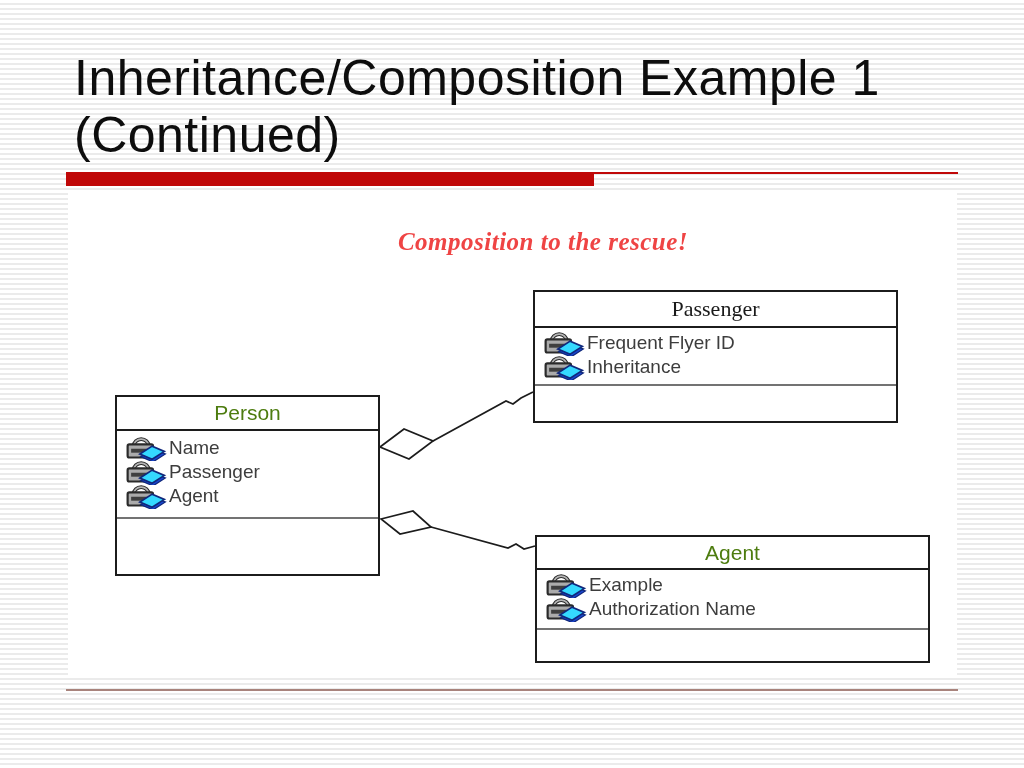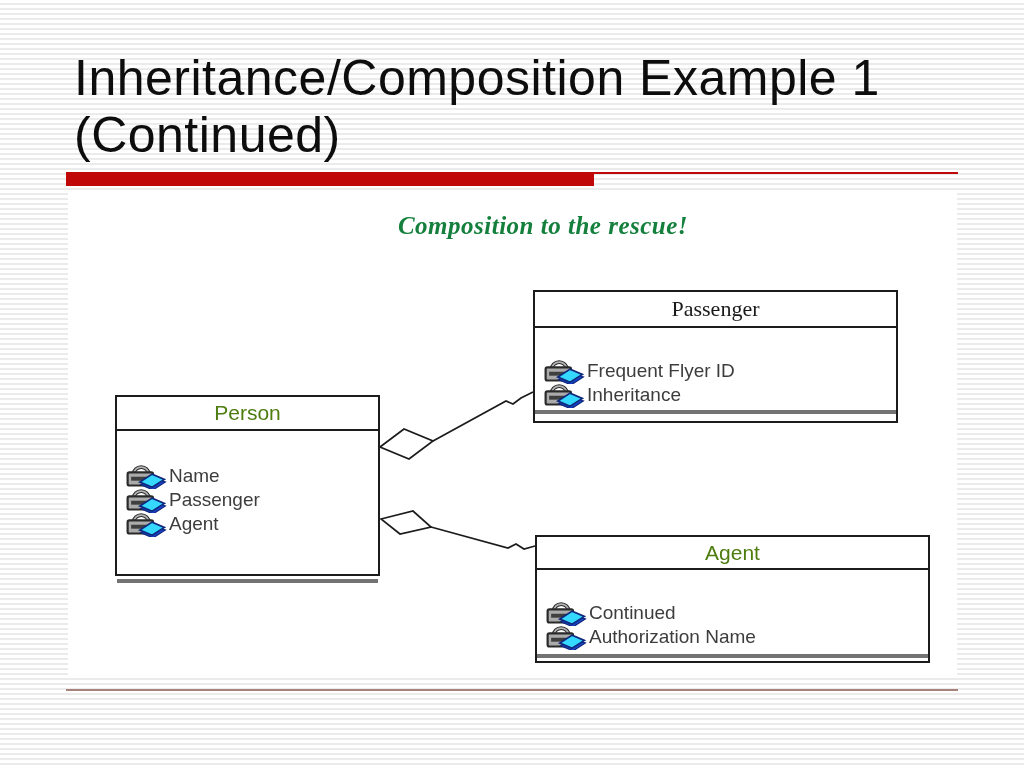--- a/index.html
+++ b/index.html
@@ -35,11 +35,11 @@
     background:#a8837c;
   }
   .caption{
-    position:absolute; left:265px; top:22px; width:420px;
+    position:absolute; left:265px; top:38px; width:420px;
     text-align:center;
     font-family:"Liberation Serif", serif;
     font-style:italic; font-weight:bold;
-    font-size:25px; color:#15803d; letter-spacing:0.5px;
+    font-size:25px; color:#ef4444; letter-spacing:0.5px;
   }
   .uml-class{
     position:absolute; background:#fff;

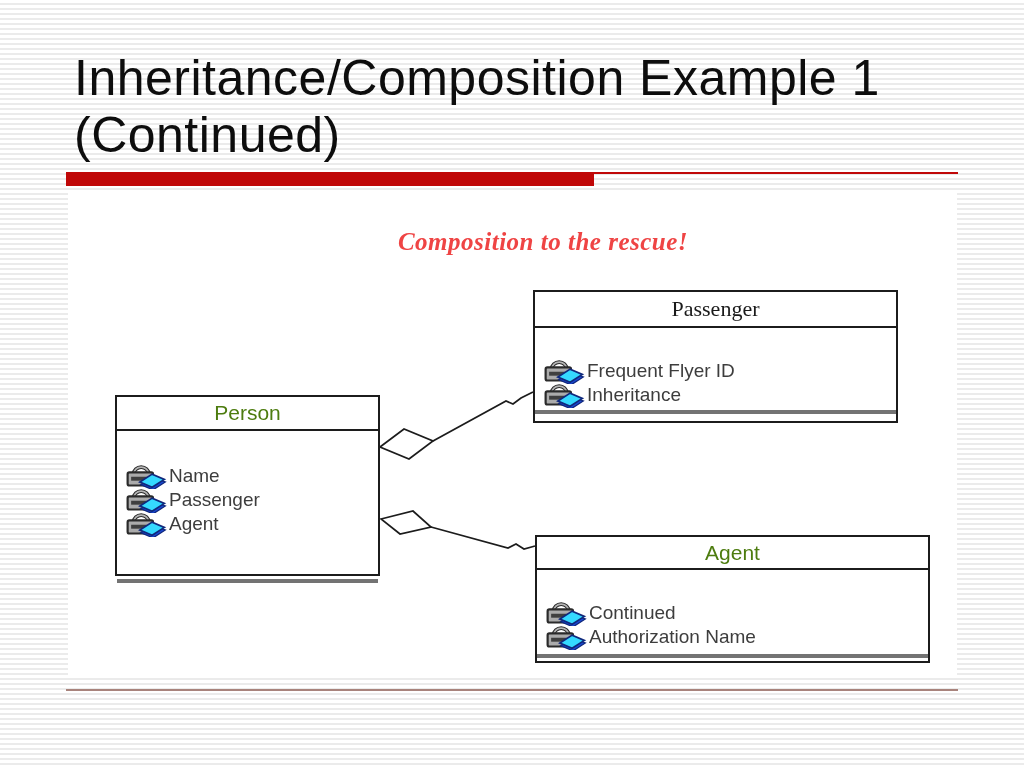--- a/index.html
+++ b/index.html
@@ -53,9 +53,8 @@
   .uml-title.serif{ font-family:"Liberation Serif", serif; font-size:22px; }
   .uml-title.sans{ font-family:"Liberation Sans", sans-serif; font-size:21px; color:#4d7c0f; }
   .uml-attrs{
-    border-bottom:4px solid #737373;
+    border-bottom:2px solid #737373;
     padding:3px 4px 0 8px;
-    margin-top:28px;
   }
   .uml-ops{ background:#fff; }
   .attr-row{

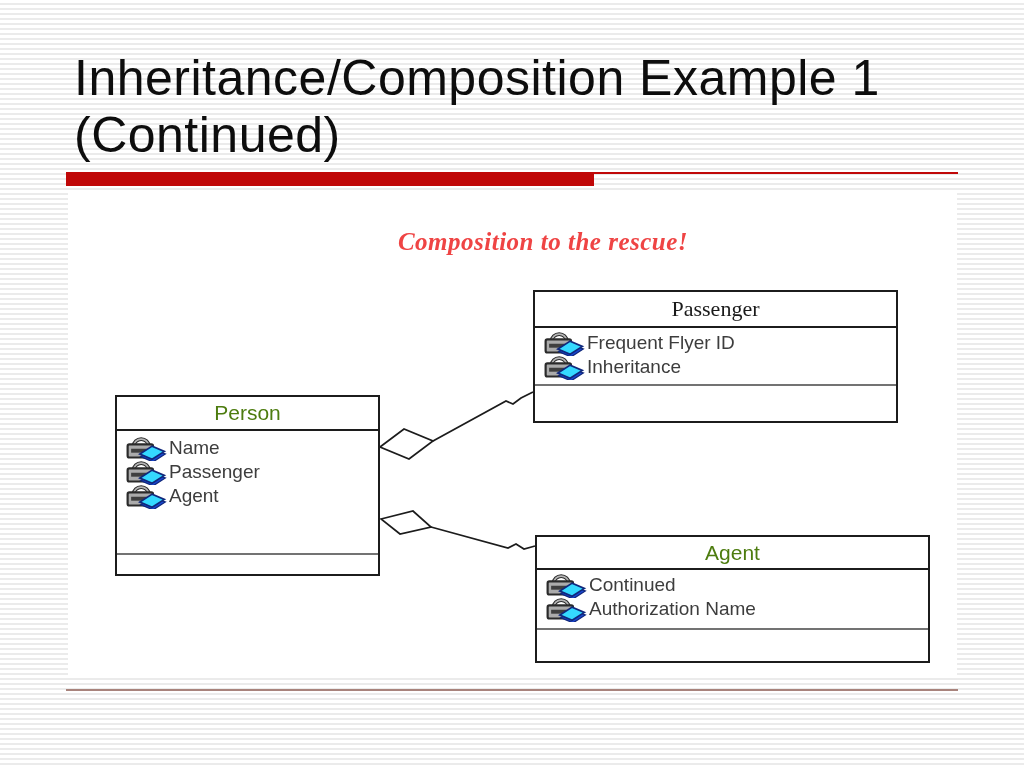--- a/index.html
+++ b/index.html
@@ -124,7 +124,7 @@
 
   <div class="uml-class" style="left:115px; top:395px; width:265px; height:181px;">
     <div class="uml-title sans" style="height:34px;">Person</div>
-    <div class="uml-attrs" style="height:124px; padding-top:5px;">
+    <div class="uml-attrs" style="height:88px; padding-top:5px;">
       <div class="attr-row">
         <svg class="attr-icon">
             <use href="#ic-attr"></use>

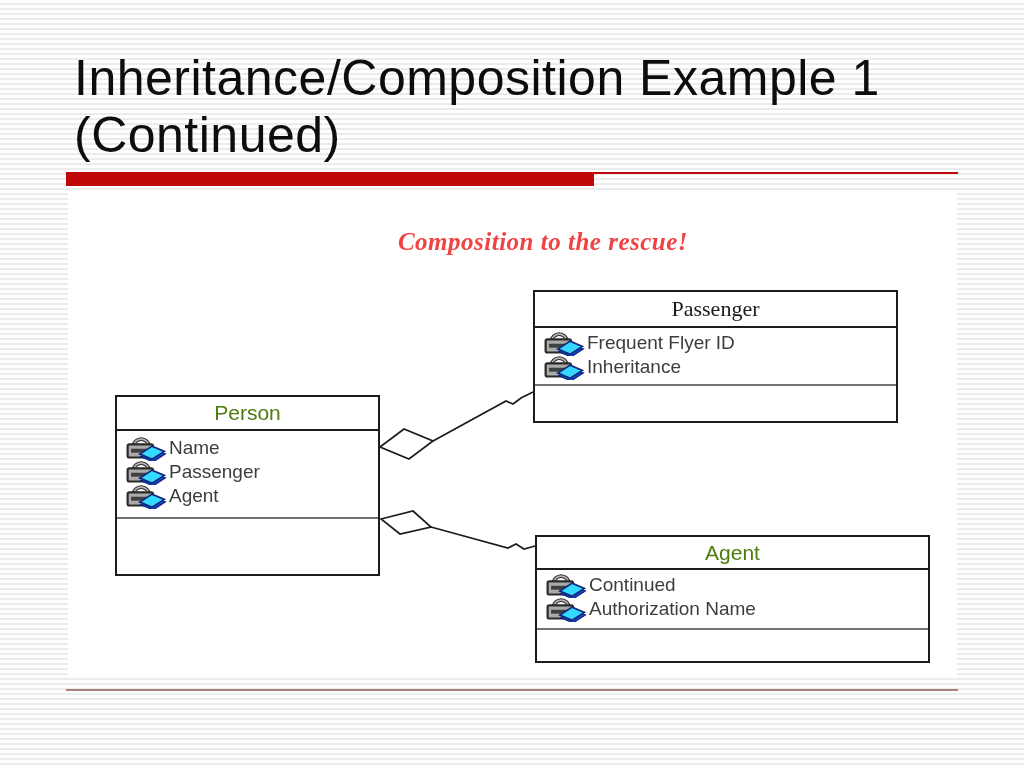--- a/index.html
+++ b/index.html
@@ -154,7 +154,7 @@
         <svg class="attr-icon">
             <use href="#ic-attr"></use>
           </svg>
-        <span>Continued</span>
+        <span>Example</span>
       </div>
       <div class="attr-row">
         <svg class="attr-icon">

